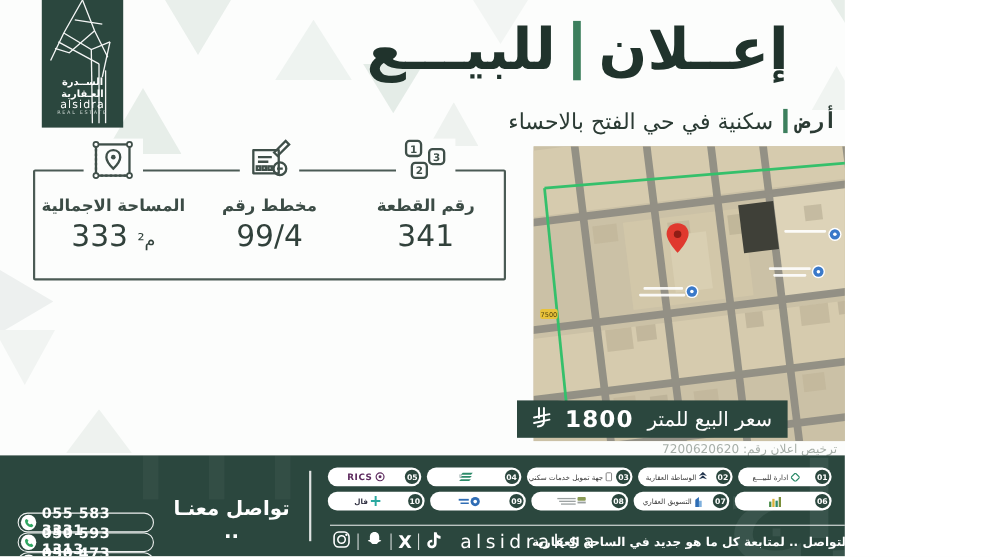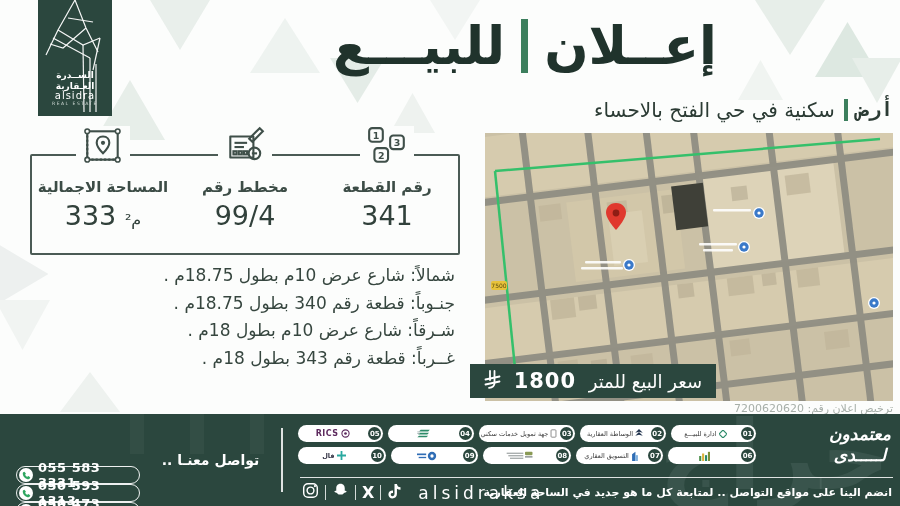--- a/index.html
+++ b/index.html
@@ -3,8 +3,8 @@
 <meta charset="utf-8">
 <style>
   html,body{margin:0;padding:0;}
-  .page{position:relative;width:900px;height:506px;overflow:hidden;background:#fcfdfc;
-        font-family:"DejaVu Sans",sans-serif;color:#22362e;}
+  .page{position:relative;width:752px;height:506px;overflow:hidden;background:#fcfdfc;
+        font-family:"DejaVu Sans",sans-serif;color:#22362e;padding-left:16px;}
   .tri{position:absolute;clip-path:polygon(50% 0,0 100%,100% 100%);}
 
   

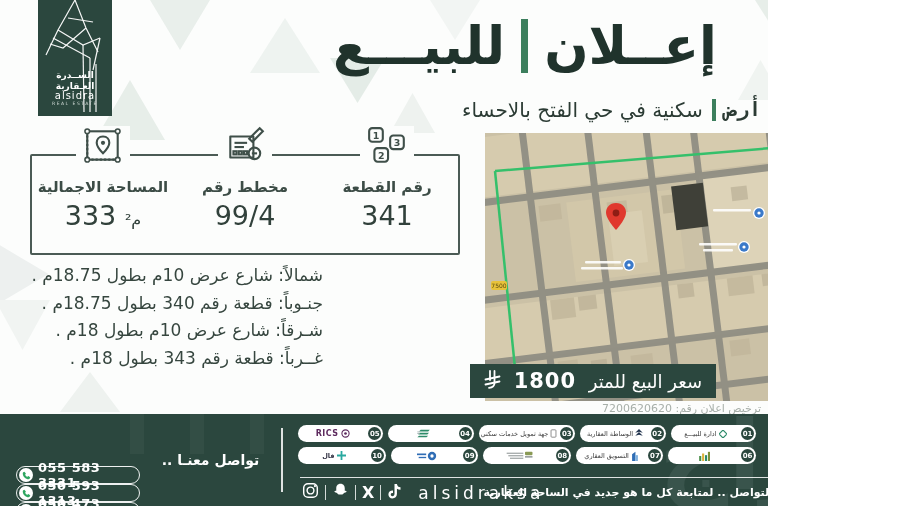--- a/index.html
+++ b/index.html
@@ -192,12 +192,6 @@
     </div>
   </div>
 
-  <div class="bounds">
-    <div>شمالاً: شارع عرض 10م بطول 18.75م .</div>
-    <div>جنـوباً:  قطعة رقم 340 بطول 18.75م .</div>
-    <div>شـرقاً: شارع عرض 10م  بطول 18م .</div>
-    <div>غــرباً: قطعة رقم 343 بطول 18م .</div>
-  </div>
 
   <div class="map">
     <svg width="408" height="268" viewBox="0 0 408 268">

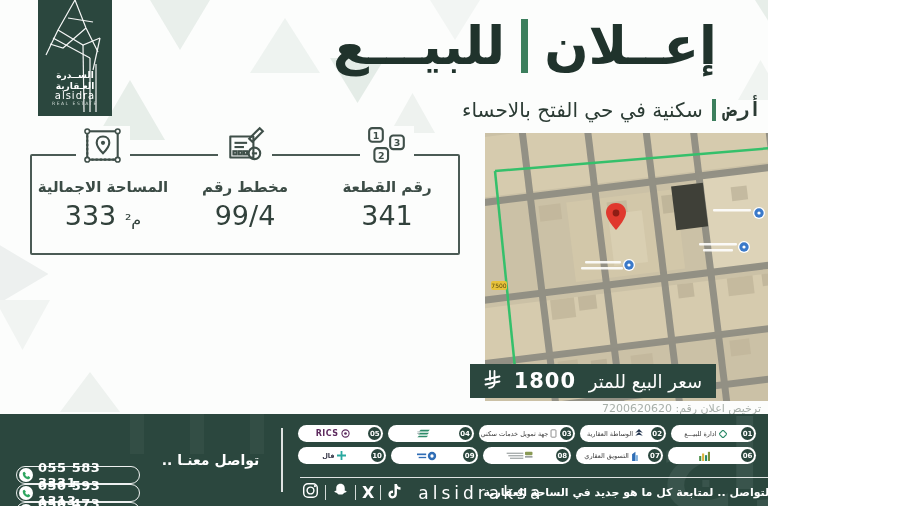--- a/index.html
+++ b/index.html
@@ -57,7 +57,7 @@
   .phone-circ{width:14px;height:14px;border-radius:50%;background:#fff;display:flex;
               align-items:center;justify-content:center;flex-shrink:0;}
   .contact{position:absolute;left:148px;top:38px;width:125px;text-align:center;color:#fff;
-           font-size:14px;font-weight:bold;direction:rtl;}
+           font-size:18px;font-weight:bold;direction:rtl;}
   .vdivider{position:absolute;left:281px;top:14px;width:1.5px;height:64px;background:rgba(255,255,255,.85);}
   .accredited{position:absolute;right:4px;top:10px;width:72px;text-align:center;color:#ffffff;
               font-size:17px;font-weight:bold;line-height:1.25;direction:rtl;font-style:italic;}

